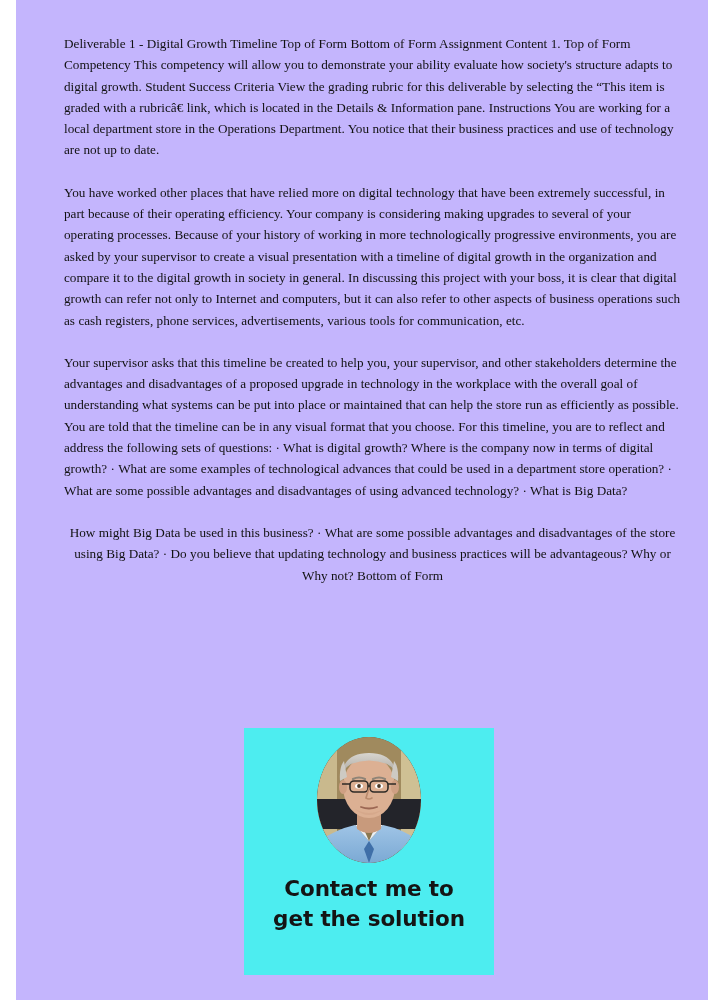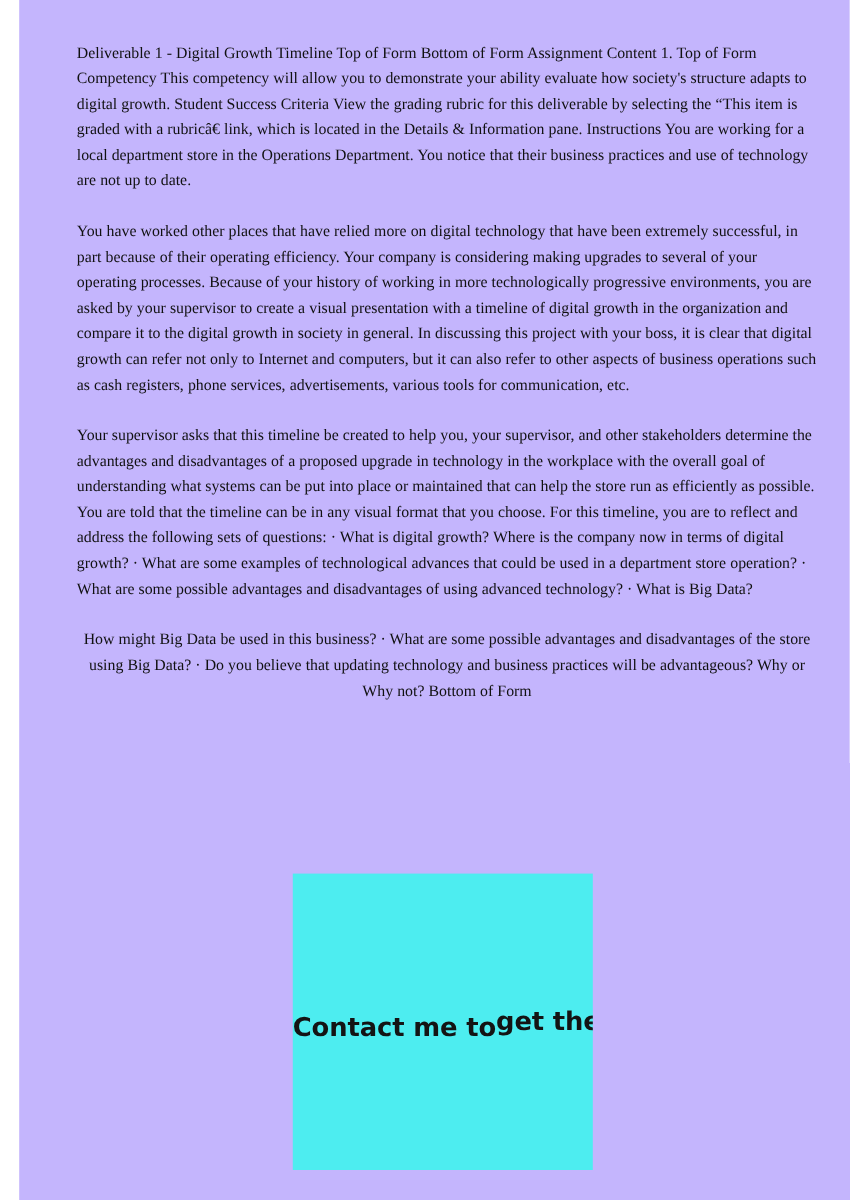--- a/index.html
+++ b/index.html
@@ -56,7 +56,7 @@
     background: #4DEDF0;
     overflow: hidden;
     display: flex;
-    flex-direction: row;
+    flex-direction: column;
     align-items: center;
   }
 

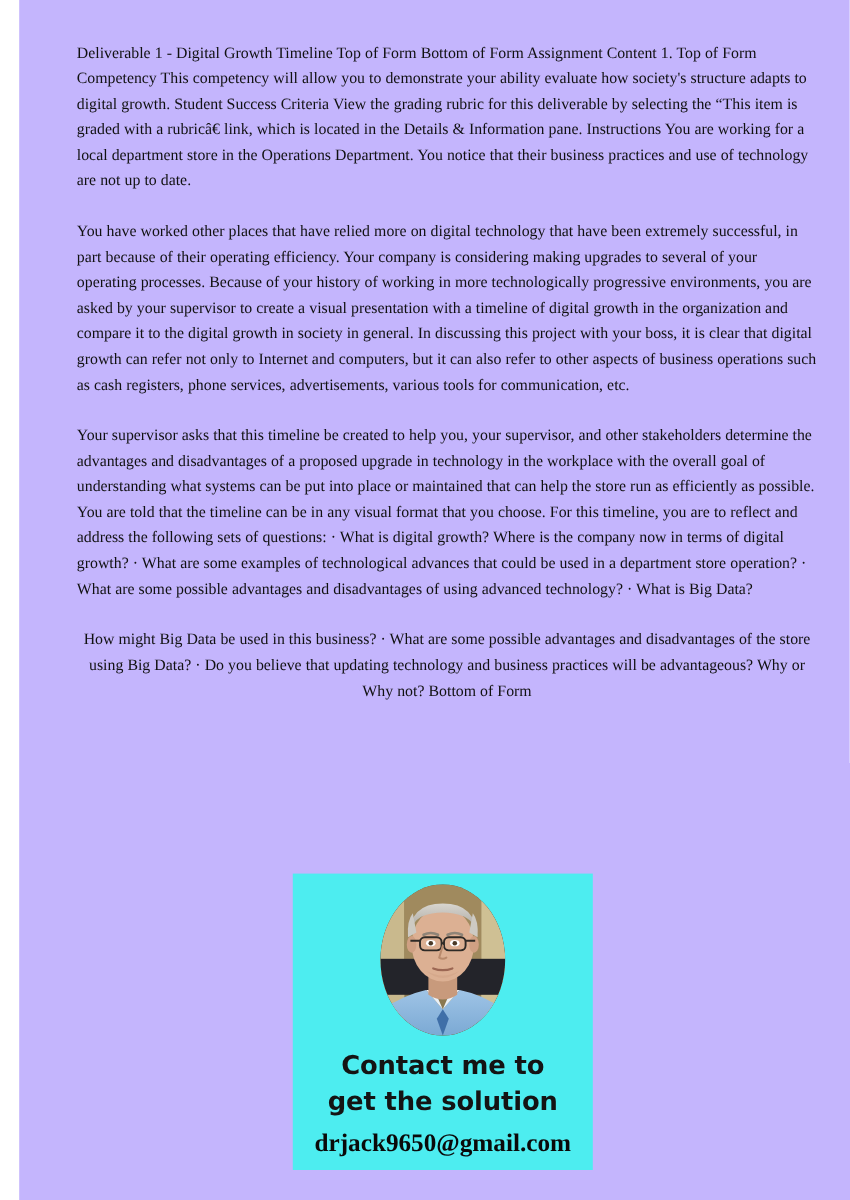--- a/index.html
+++ b/index.html
@@ -181,7 +181,6 @@
 
     <div class="card-line first">Contact me to</div>
     <div class="card-line">get the solution</div>
-    <div class="card-email">drjack9650@gmail.com</div>
 
   </div>
 

